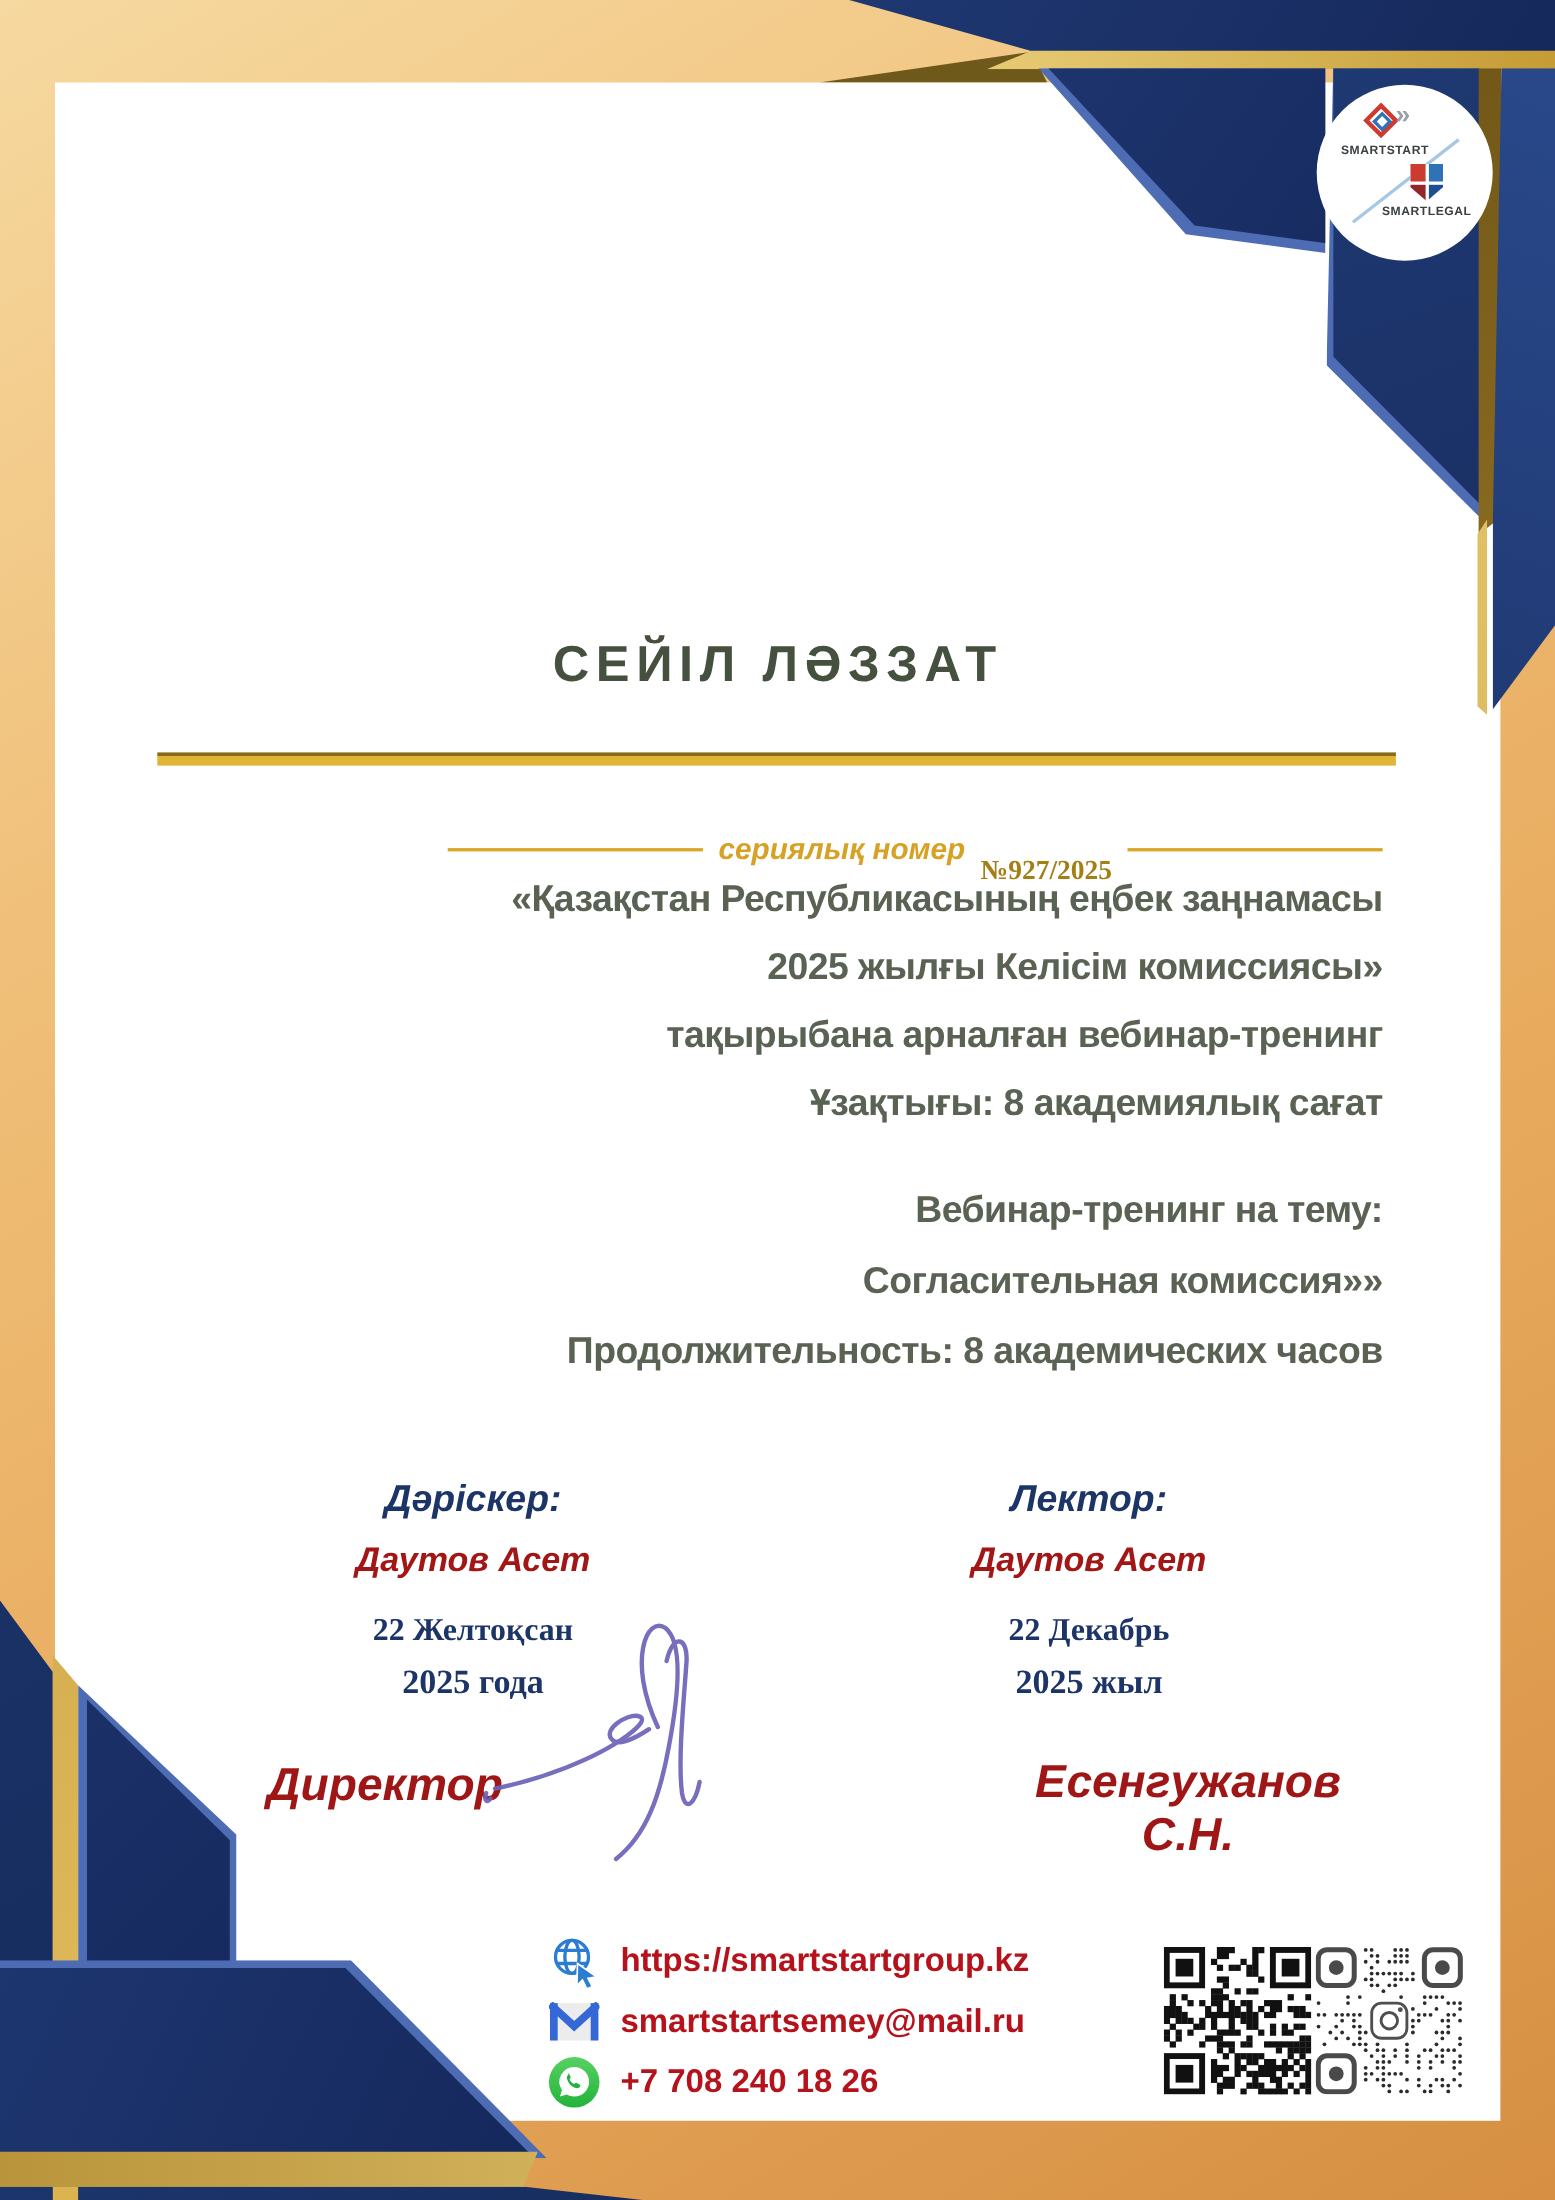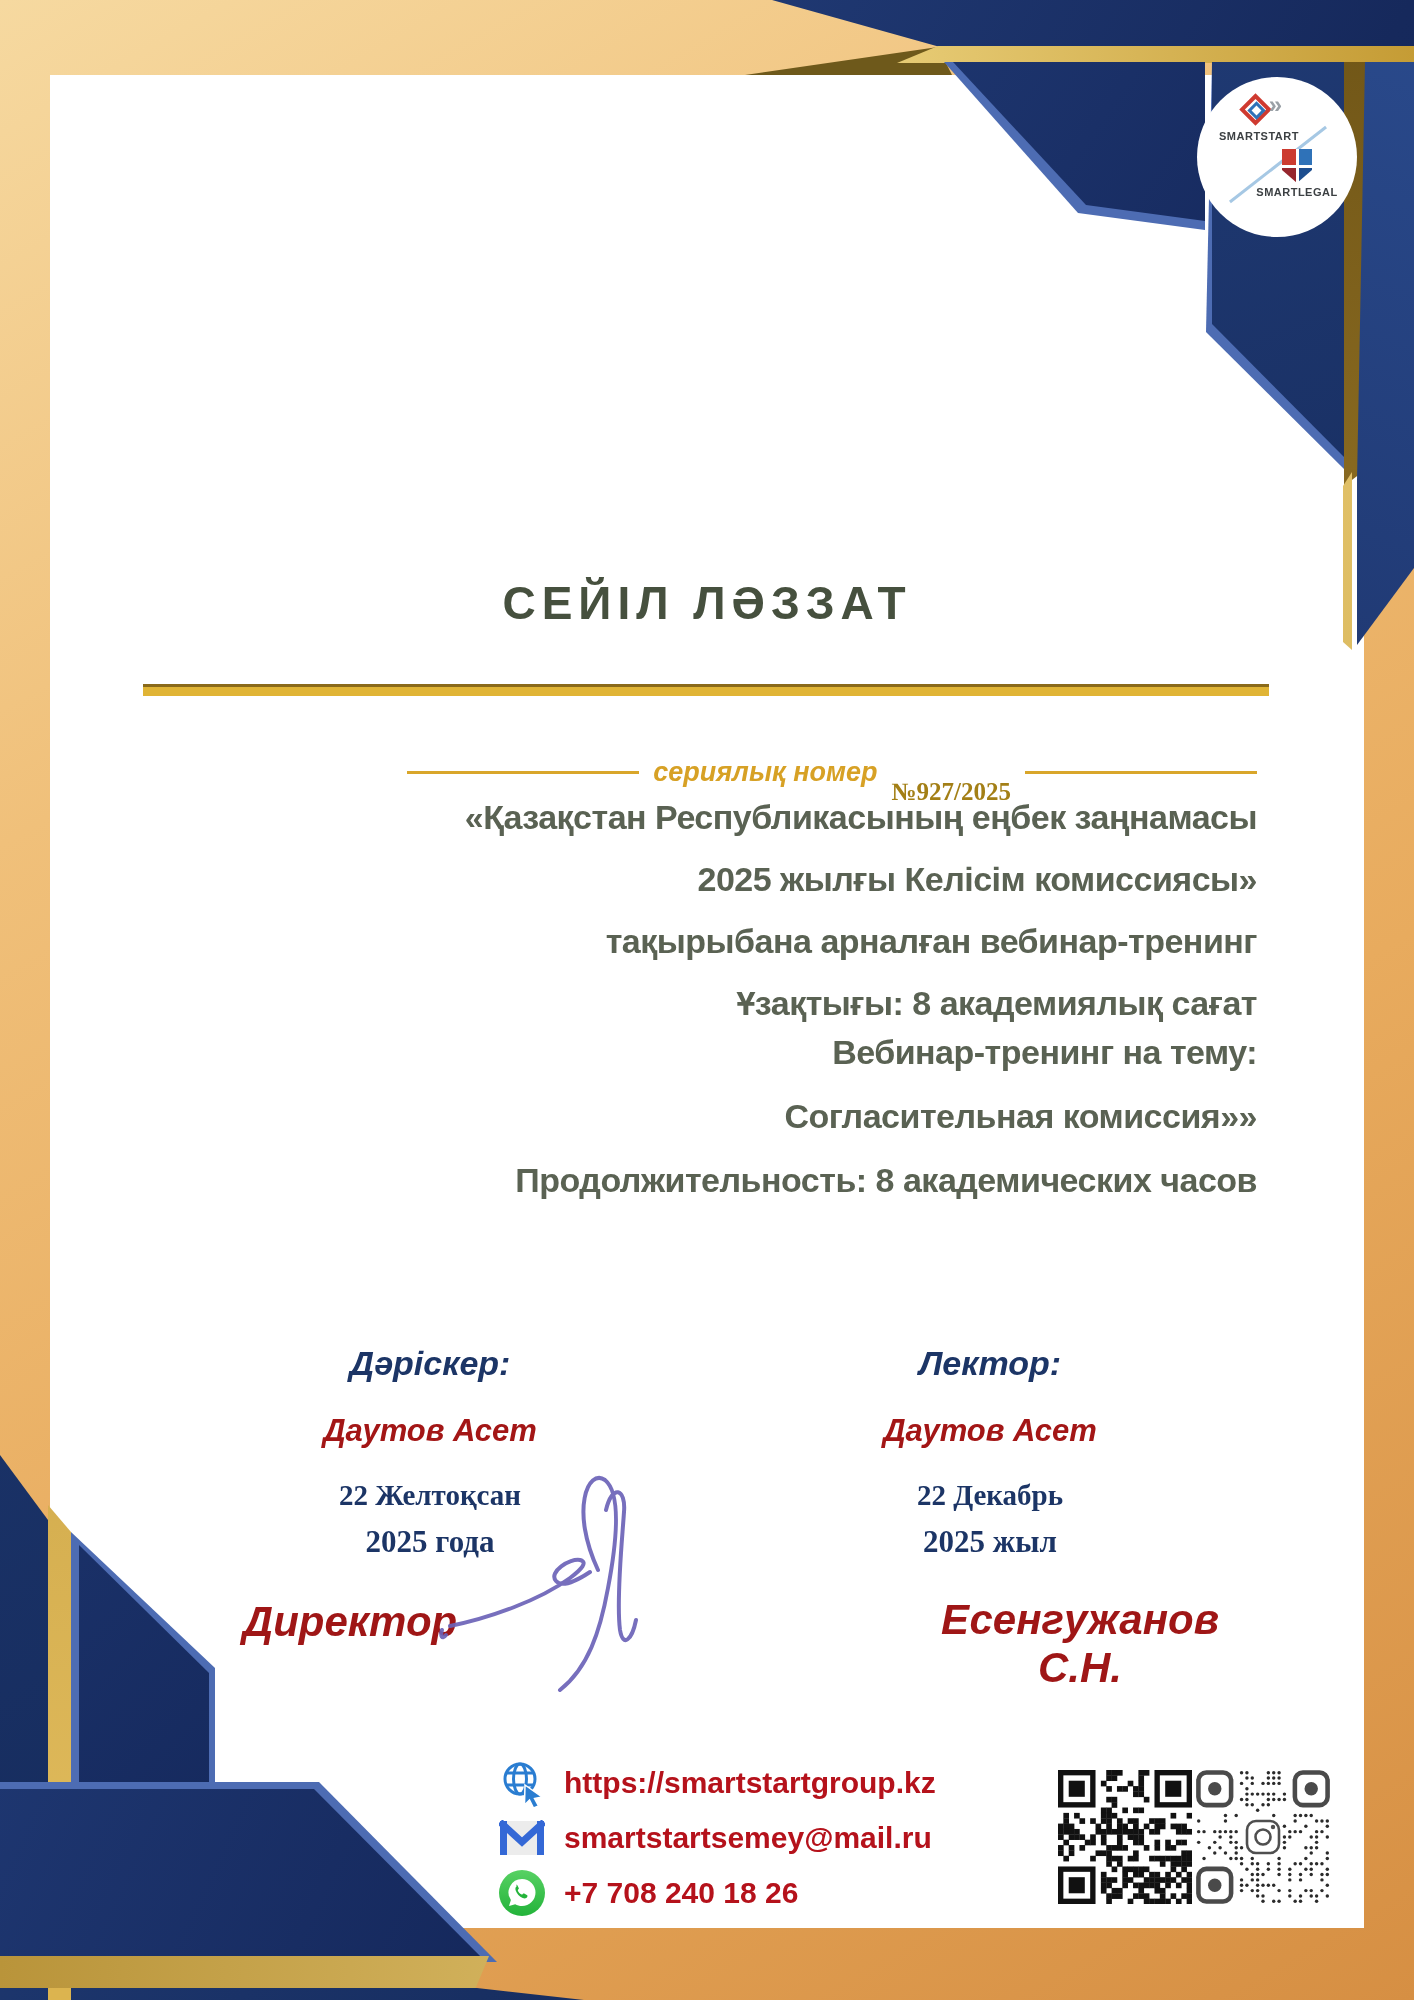--- a/index.html
+++ b/index.html
@@ -71,7 +71,7 @@
   .serial-number{font-family:"Liberation Serif",serif;font-size:25px;font-weight:bold;color:#a37f16;margin-top:40px;}
   .body-block{left:157px;width:1100px;text-align:right;color:#5a6253;font-size:34px;letter-spacing:-0.5px;font-weight:bold;}
   .body-kk{top:786px;line-height:62px;}
-  .body-ru{top:1020px;line-height:64px;}
+  .body-ru{top:1068px;line-height:64px;}
   .col{width:320px;text-align:center;}
   .col-kk{left:270px;top:1344px;} .col-ru{left:830px;top:1344px;}
   .col .head{font-size:34px;font-weight:bold;font-style:italic;color:#1c3566;}

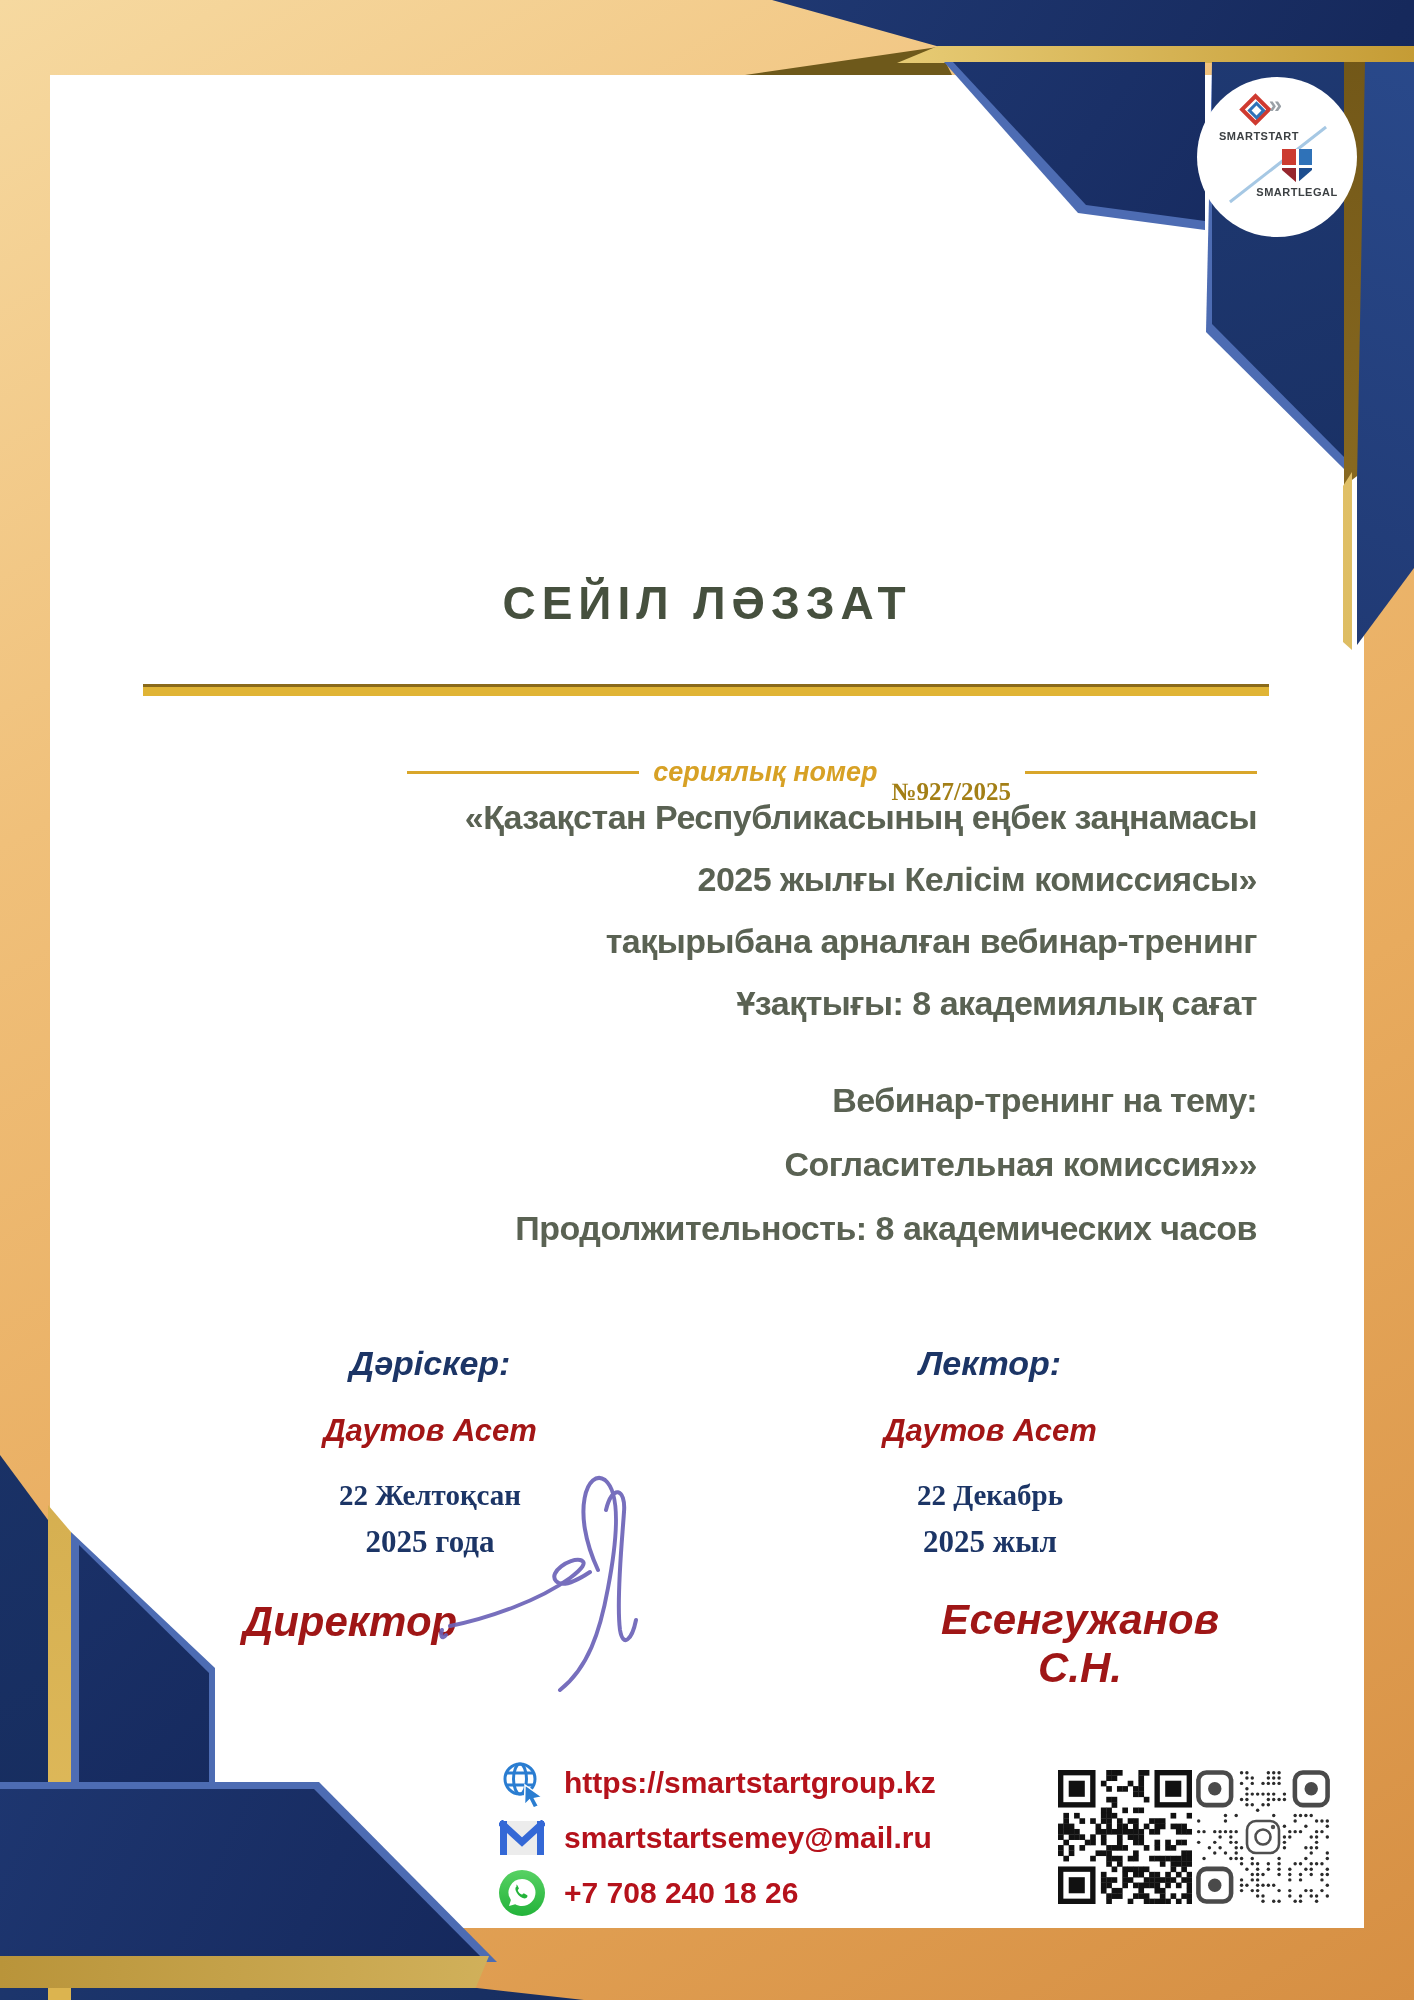--- a/index.html
+++ b/index.html
@@ -75,7 +75,7 @@
   .col{width:320px;text-align:center;}
   .col-kk{left:270px;top:1344px;} .col-ru{left:830px;top:1344px;}
   .col .head{font-size:34px;font-weight:bold;font-style:italic;color:#1c3566;}
-  .col .lect{margin-top:30px;font-size:31px;font-weight:bold;font-style:italic;color:#a31616;}
+  .col .lect{margin-top:17px;font-size:31px;font-weight:bold;font-style:italic;color:#a31616;}
   .col .d1{margin-top:30px;font-family:"Liberation Serif",serif;font-size:29px;font-weight:bold;color:#1c3566;}
   .col .d2{margin-top:12px;font-family:"Liberation Serif",serif;font-size:31px;font-weight:bold;color:#1c3566;}
   .director-label{left:195px;top:1598px;width:310px;text-align:center;font-size:42px;font-weight:bold;

